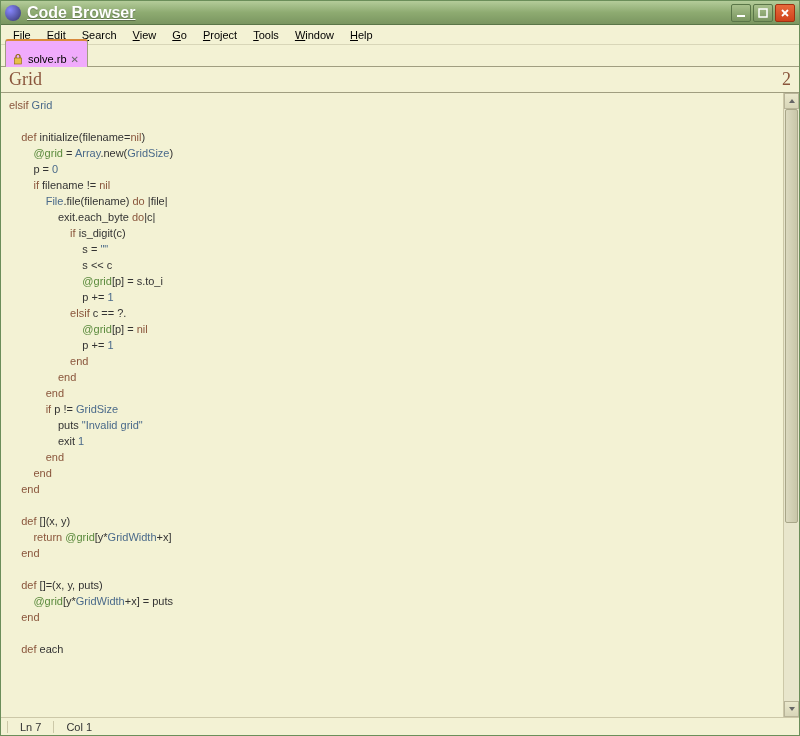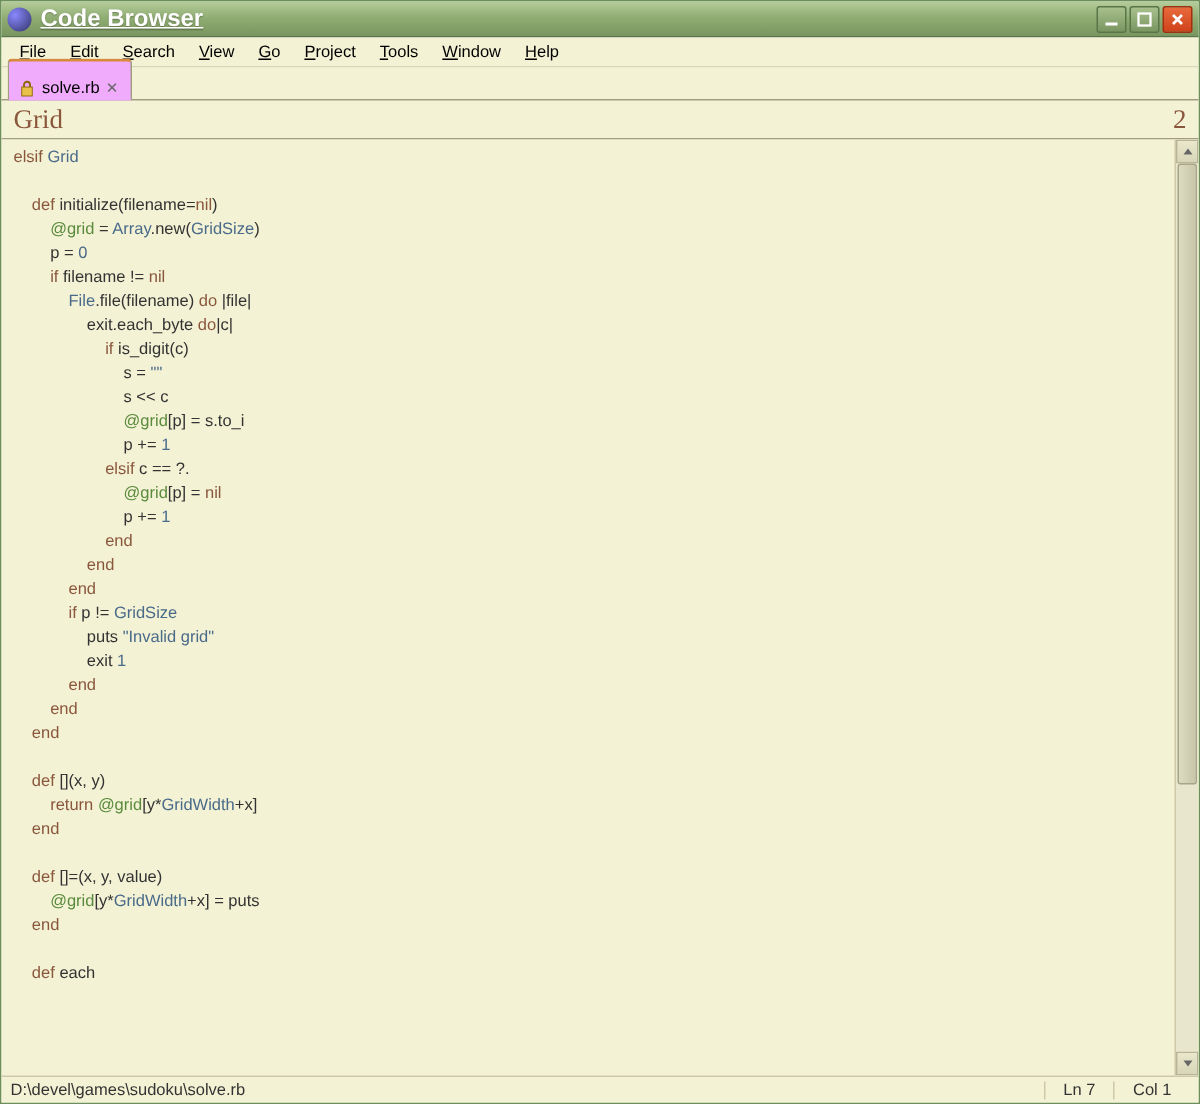--- a/index.html
+++ b/index.html
@@ -134,7 +134,7 @@
 <span class="kw">        return </span><span class="var">@grid</span><span class="plain">[y*</span><span class="type">GridWidth</span><span class="plain">+x]</span>
 <span class="kw">    end</span>
 
-<span class="kw">    def</span><span class="plain"> []=(x, y, value)</span>
+<span class="kw">    def</span><span class="plain"> []=(x, y, puts)</span>
 <span class="plain">        </span><span class="var">@grid</span><span class="plain">[y*</span><span class="type">GridWidth</span><span class="plain">+x] = puts</span>
 <span class="kw">    end</span>
 

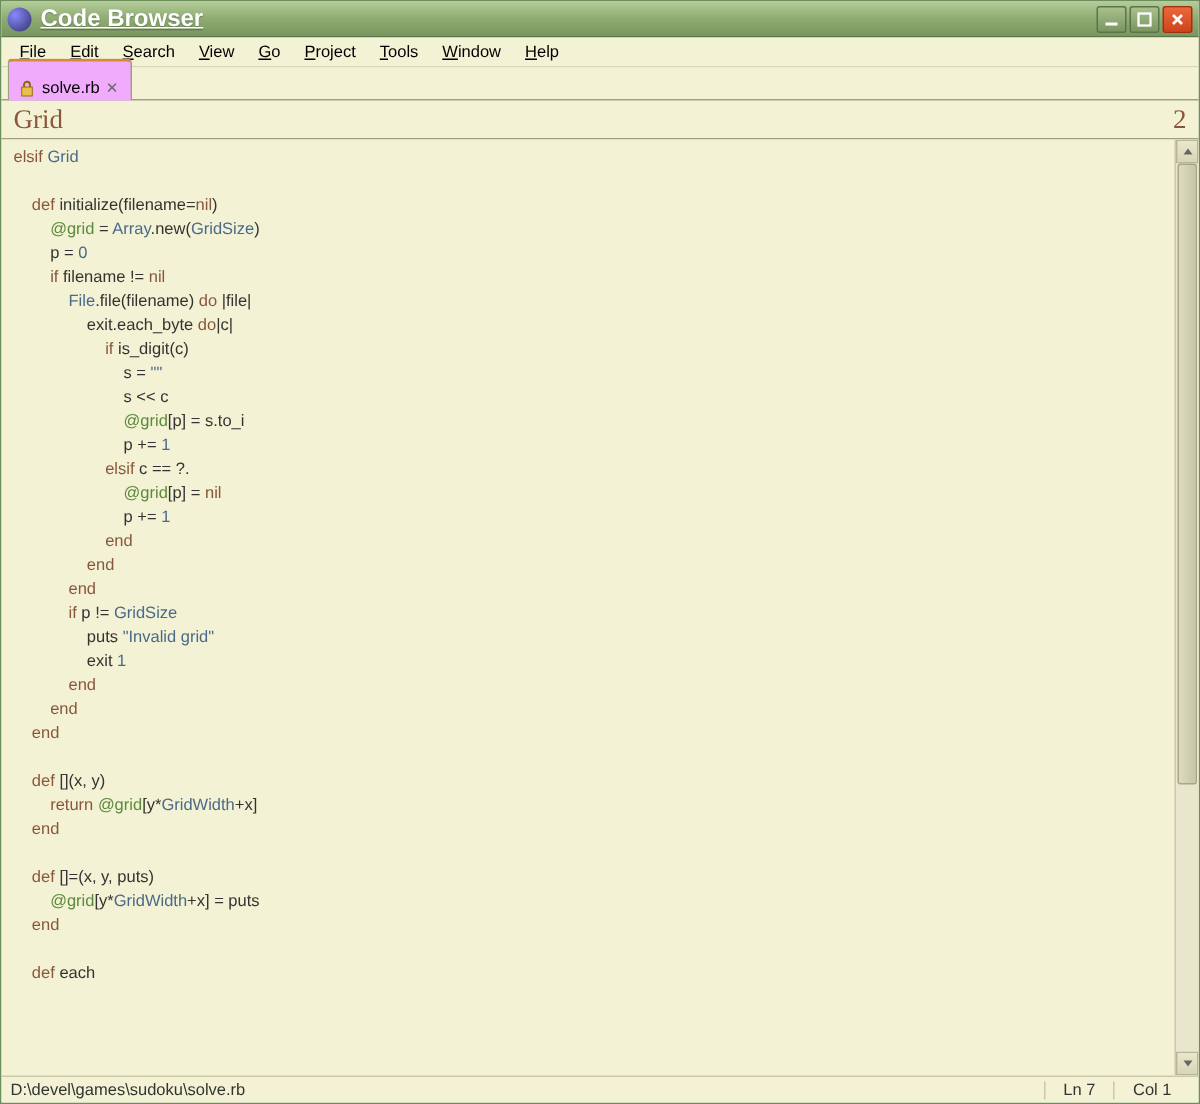--- a/index.html
+++ b/index.html
@@ -157,7 +157,6 @@
   </div>
 
   <div class="statusbar">
-    <div class="status-path">D:\devel\games\sudoku\solve.rb</div>
     <div class="status-item">Ln 7</div>
     <div class="status-item">Col 1</div>
   </div>

